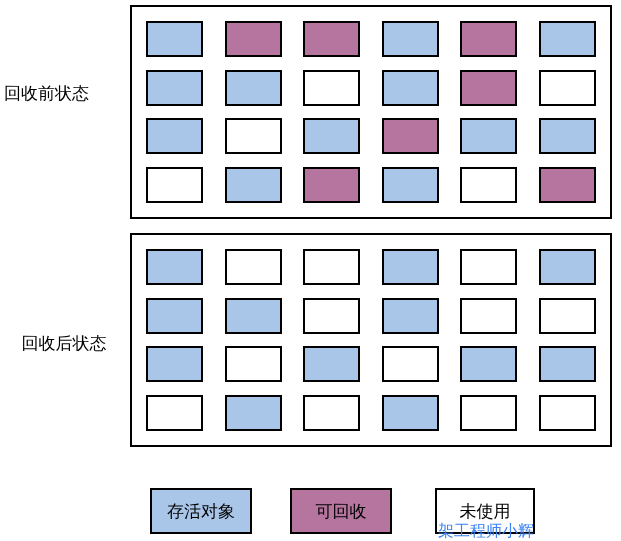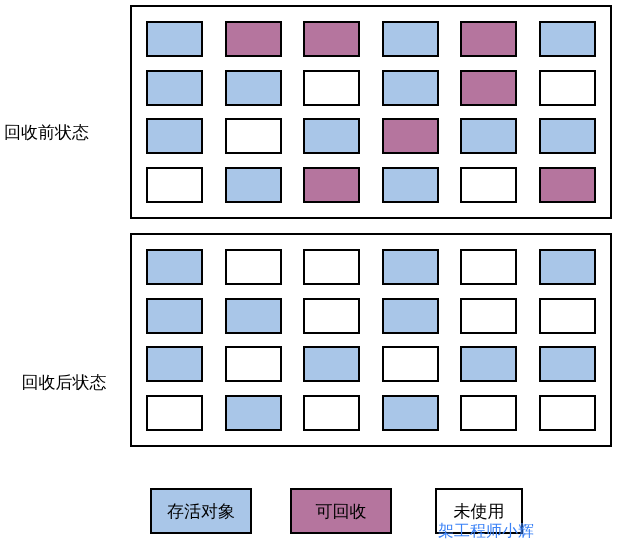--- a/index.html
+++ b/index.html
@@ -32,7 +32,6 @@
     color: #000000;
     line-height: 1;
     white-space: nowrap;
-    margin-top: 39px;
   }
   #label-before { top: 85px; }
   #label-after  { top: 335px; text-align: center; }

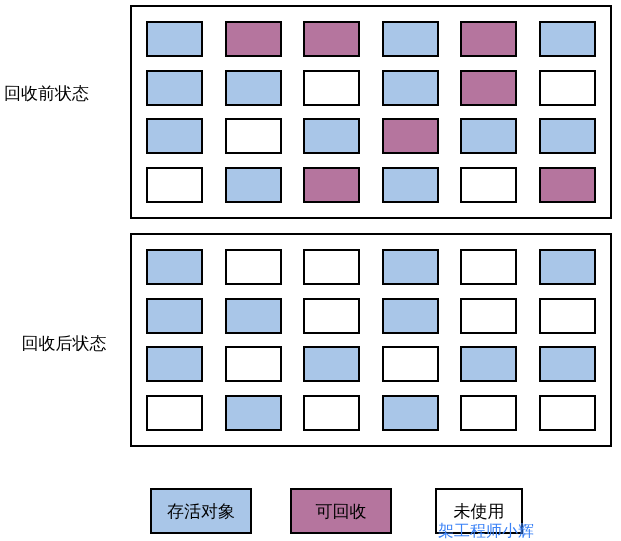--- a/index.html
+++ b/index.html
@@ -119,7 +119,7 @@
   }
   #legend-free {
     left: 305px;
-    width: 88px;
+    width: 100px;
     background: #ffffff;
   }
 

